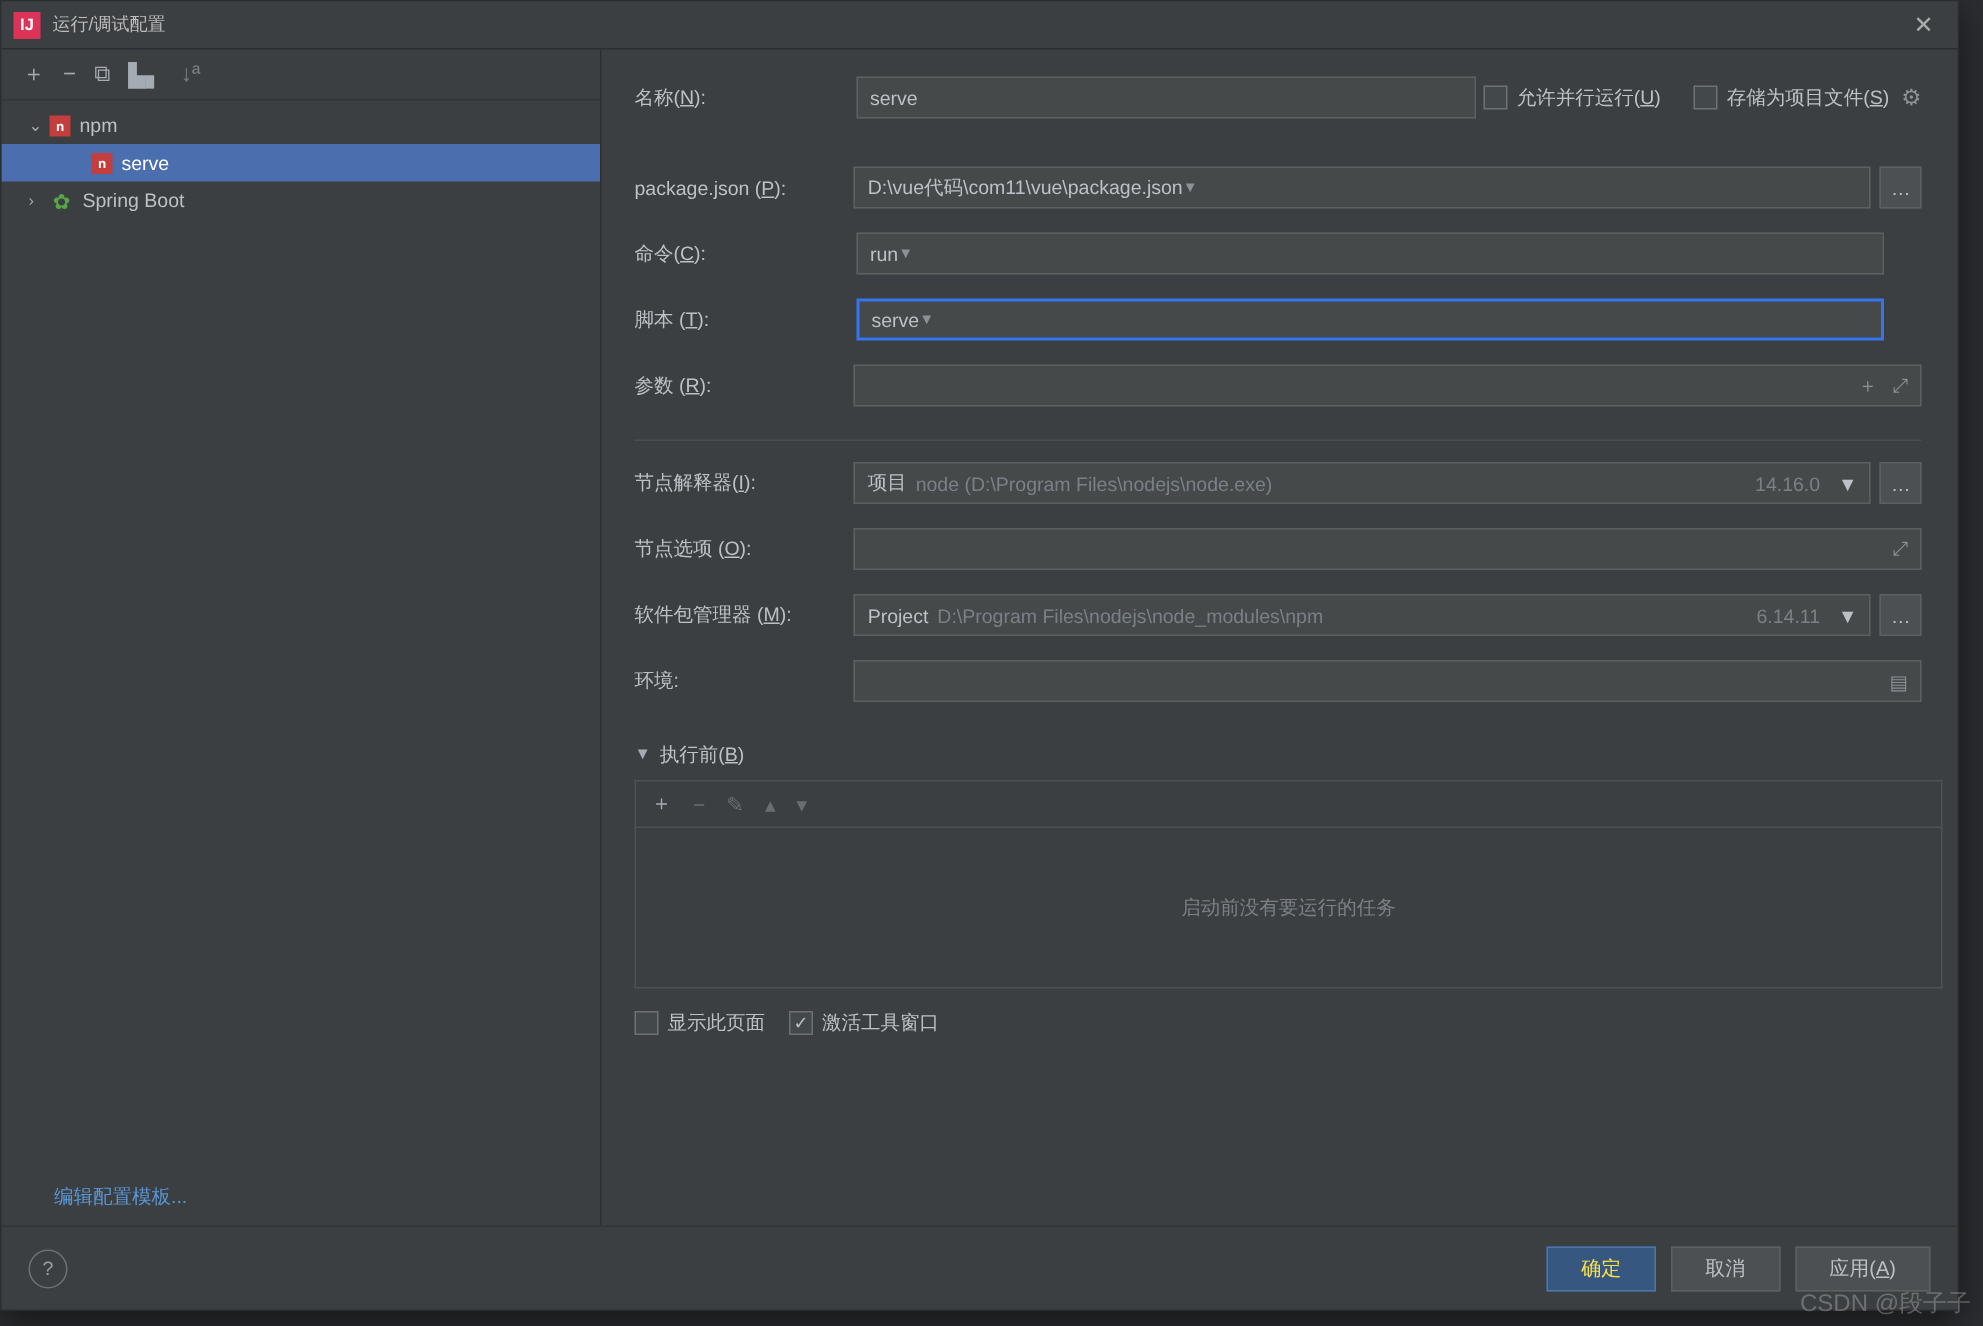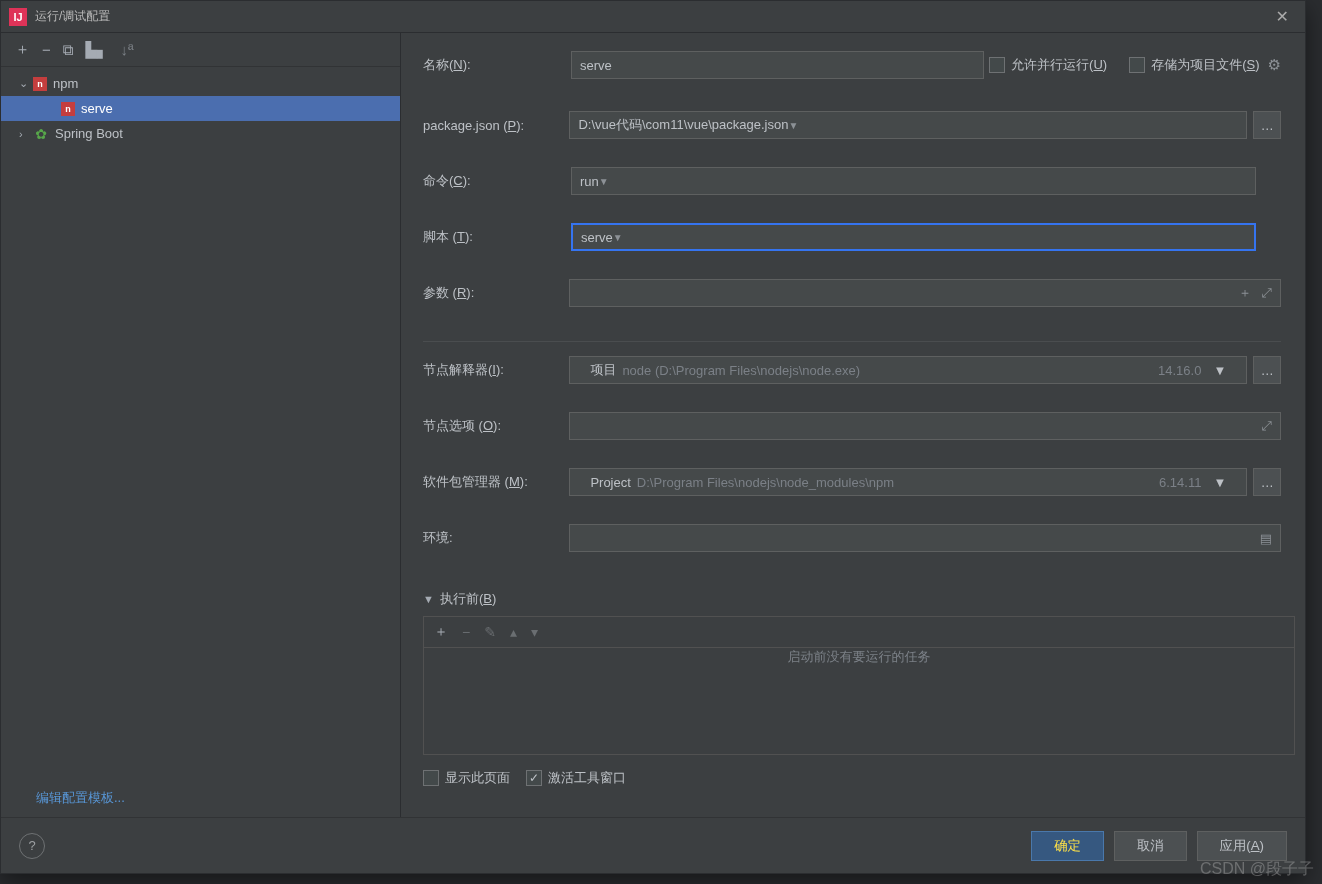--- a/index.html
+++ b/index.html
@@ -25,7 +25,7 @@
 .node-text{color:#bdc1c6;font-weight:500}
 .sb-link{padding:10px 35px;color:#5896d6;cursor:pointer}
 .content{flex:1;background:#3c3f41;display:flex;flex-direction:column;padding:18px 24px 0 22px;overflow:auto}
-.row{display:flex;align-items:center;margin-bottom:28px}
+.row{display:flex;align-items:center;margin-bottom:16px}
 .row.top{margin-bottom:32px}
 .label{width:148px;color:#bdc1c6}
 .label u{text-decoration:underline}

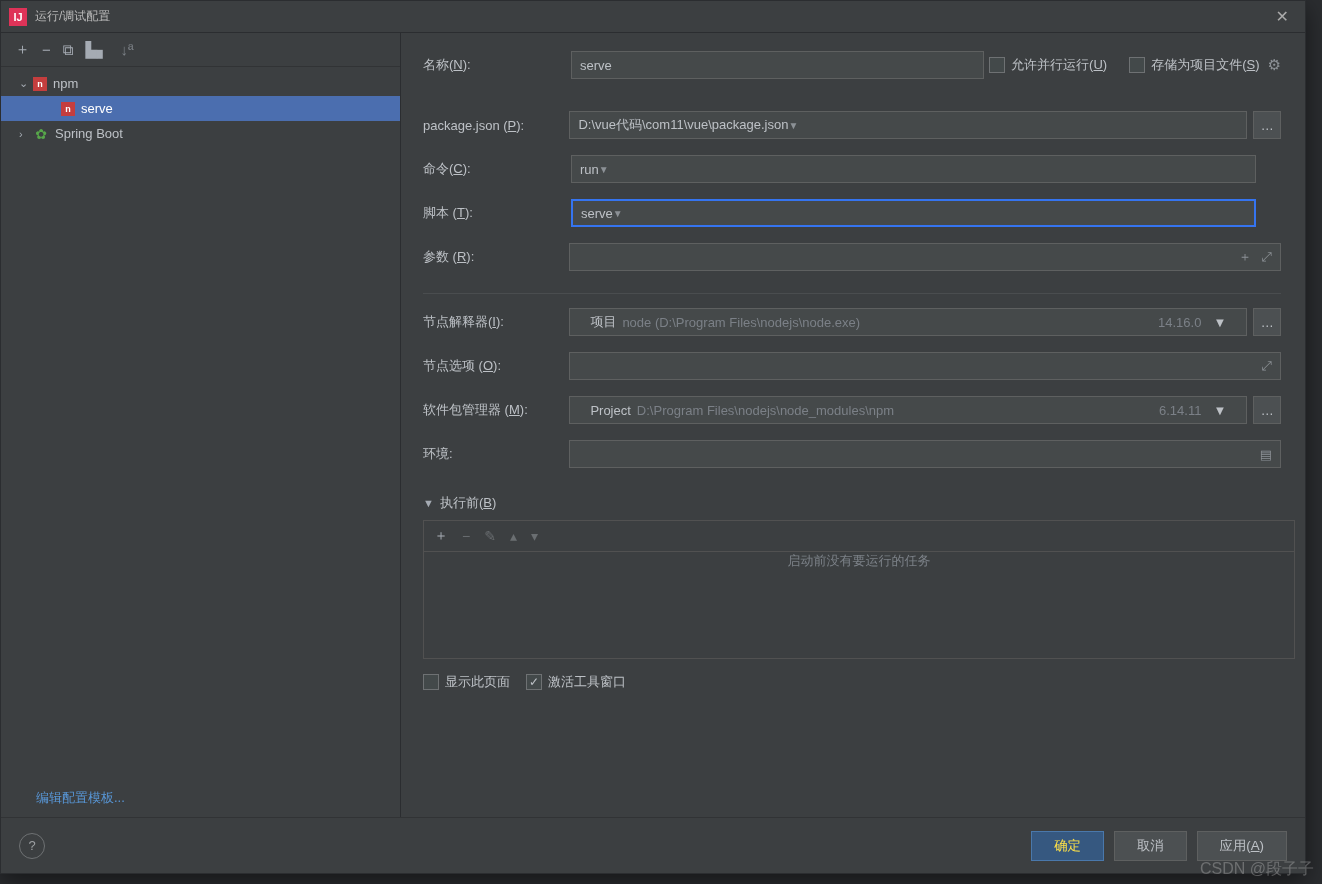--- a/index.html
+++ b/index.html
@@ -41,7 +41,7 @@
 .check-box.on::after{content:"✓";color:#bdc1c6;font-size:12px}
 .gear{color:#8c9196;margin-left:8px;font-size:15px}
 .divider{border-top:1px solid #4a4d4f;margin:6px 0 14px 0}
-.interp{display:flex;align-items:center;width:685px;height:28px;border:1px solid #5e6060;background:#45494a;padding:0 20px;gap:6px}
+.interp{display:flex;align-items:center;width:685px;height:28px;border:1px solid #5e6060;background:#45494a;padding:0 8px;gap:6px}
 .interp .proj{color:#bdc1c6}
 .interp .path{color:#7b8087;flex:1}
 .interp .ver{color:#7b8087;margin-right:6px}

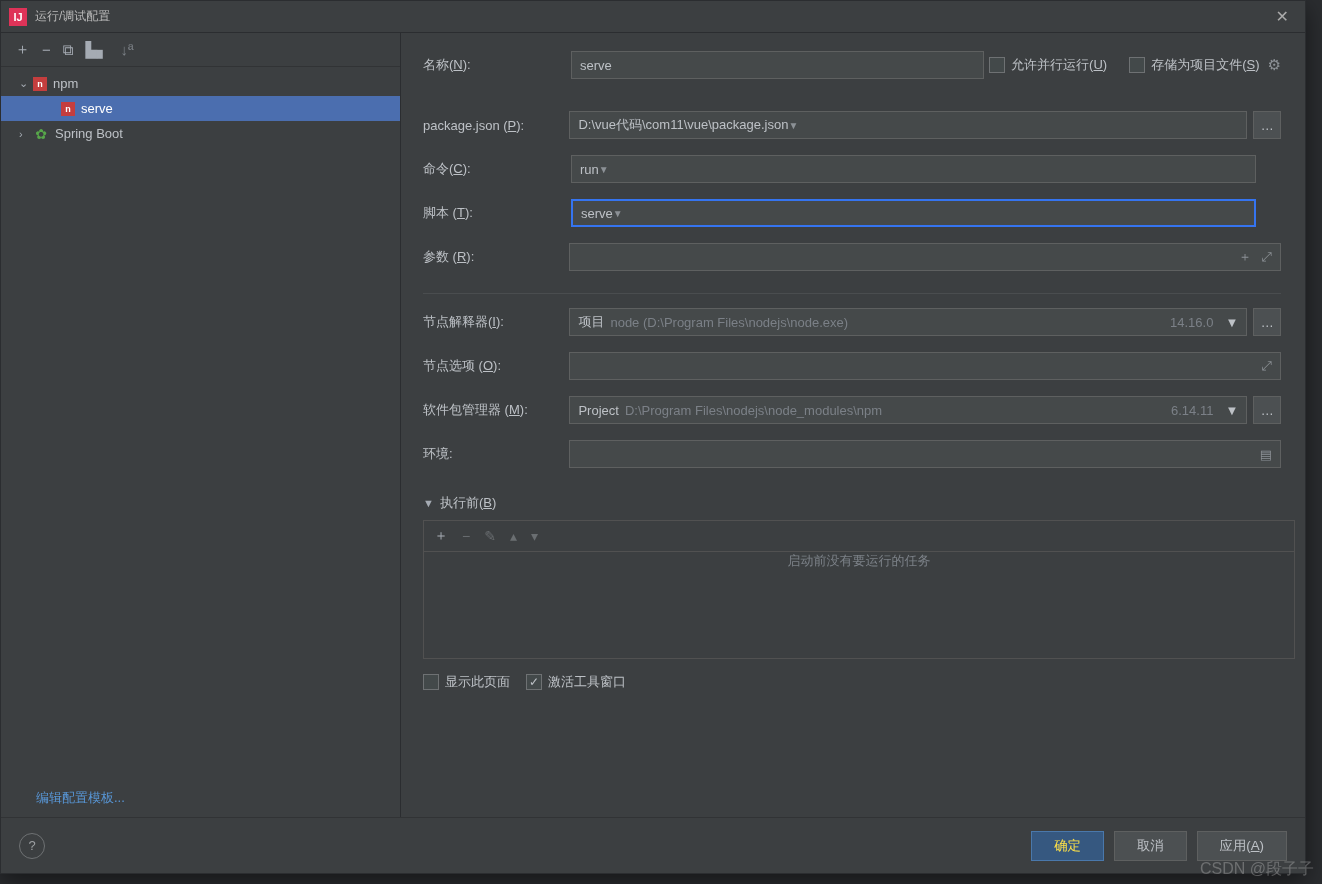--- a/index.html
+++ b/index.html
@@ -52,7 +52,7 @@
 .br-toolbar{display:flex;align-items:center;gap:14px;padding:6px 10px;border:1px solid #515151;border-bottom:none;width:872px}
 .br-toolbar .ic{color:#a5abb3;cursor:pointer;font-size:14px}
 .br-toolbar .ic.dim{color:#6a6e71}
-.br-body{height:108px;border:1px solid #515151;width:872px;display:flex;justify-content:center;color:#7b8087}
+.br-body{height:108px;border:1px solid #515151;width:872px;display:flex;align-items:center;justify-content:center;color:#7b8087}
 .br-checks{display:flex;gap:16px;padding:14px 0}
 .footer{height:56px;border-top:1px solid #313335;display:flex;align-items:center;padding:0 18px;gap:10px}
 .help{width:26px;height:26px;border-radius:13px;border:1px solid #6e7173;color:#9da0a3;display:flex;align-items:center;justify-content:center;cursor:pointer}

